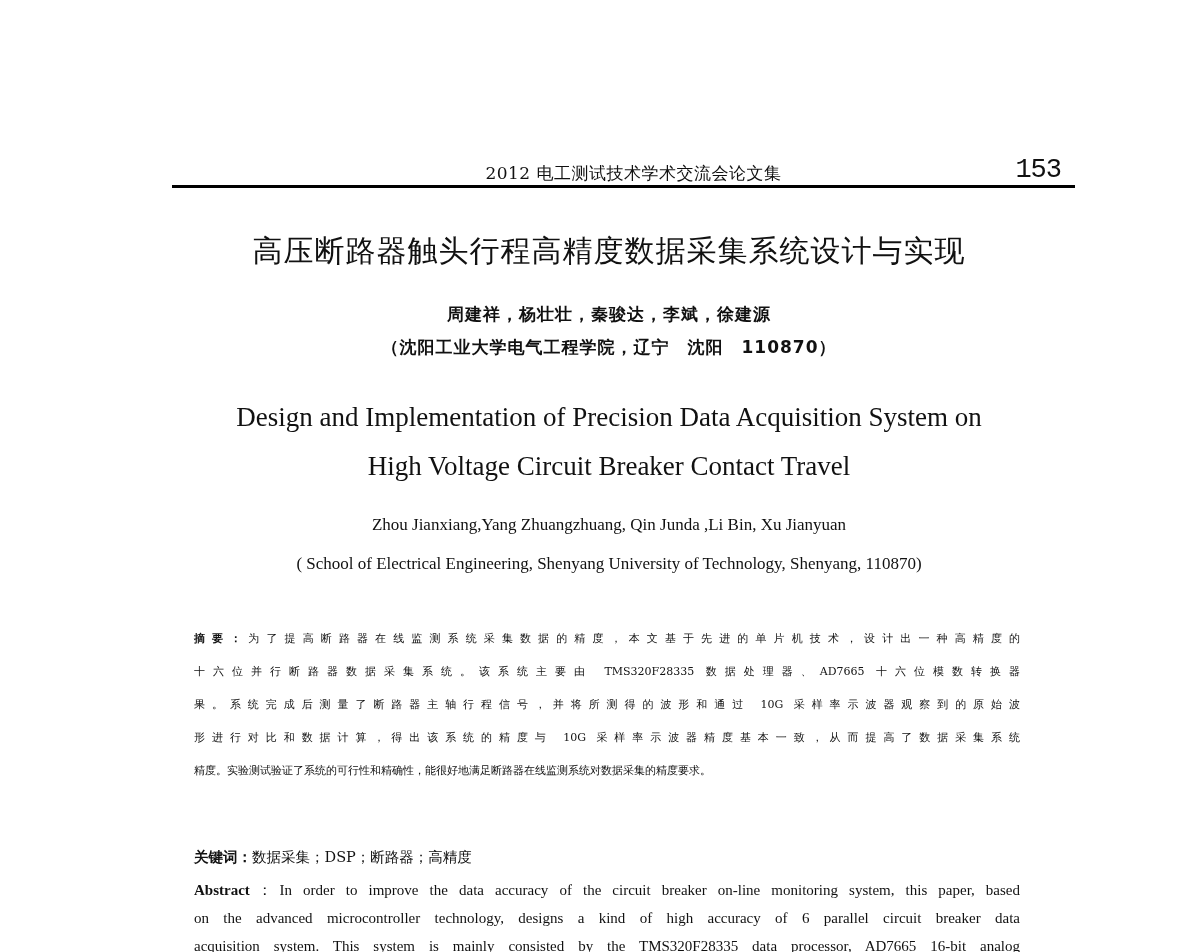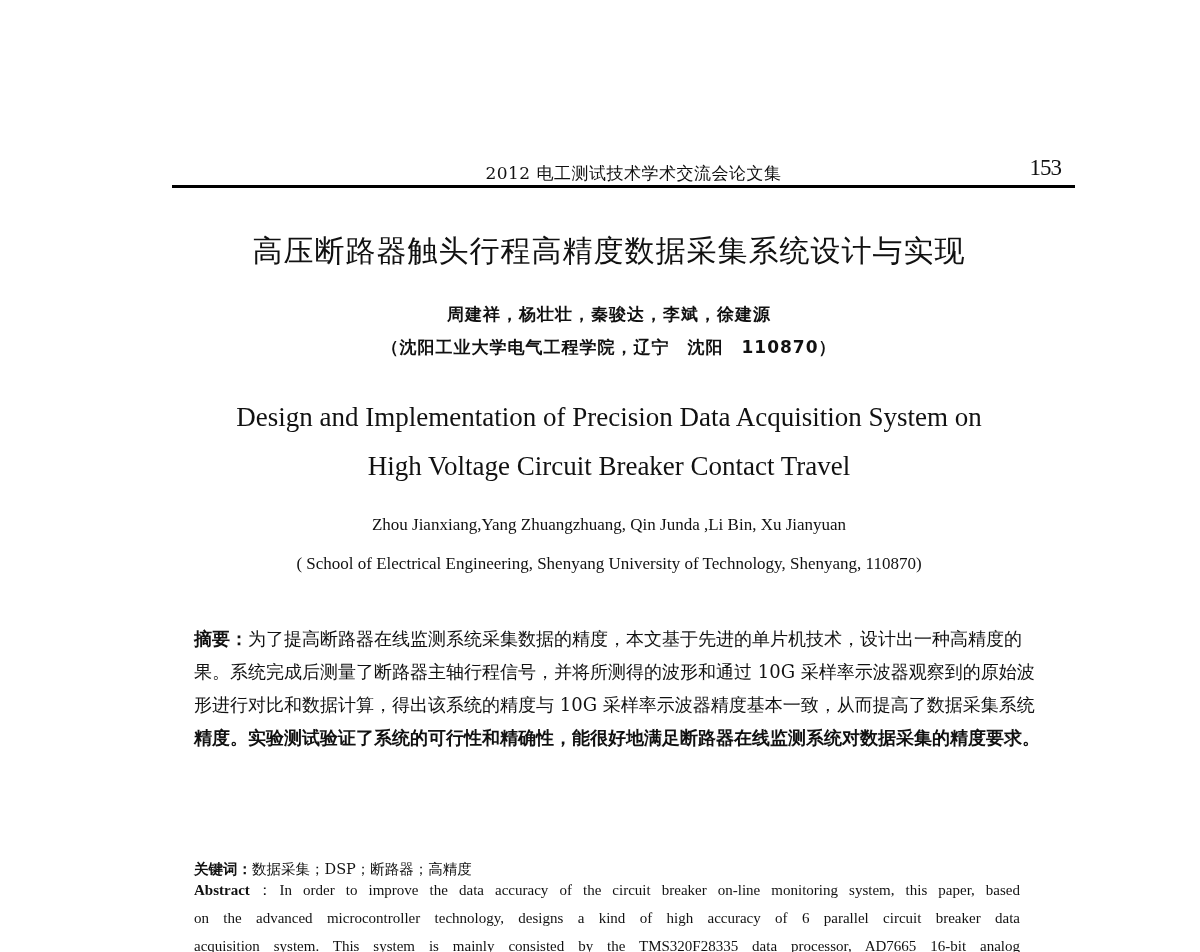--- a/index.html
+++ b/index.html
@@ -46,8 +46,8 @@
     position: absolute;
     right: 14px;
     top: -5px;
-    font-size: 23px;
-    font-family: Liberation Serif, serif;
+    font-size: 27px;
+    font-family: Liberation Mono, monospace;
     letter-spacing: -1px;
   }
   .running-header .header-rule {

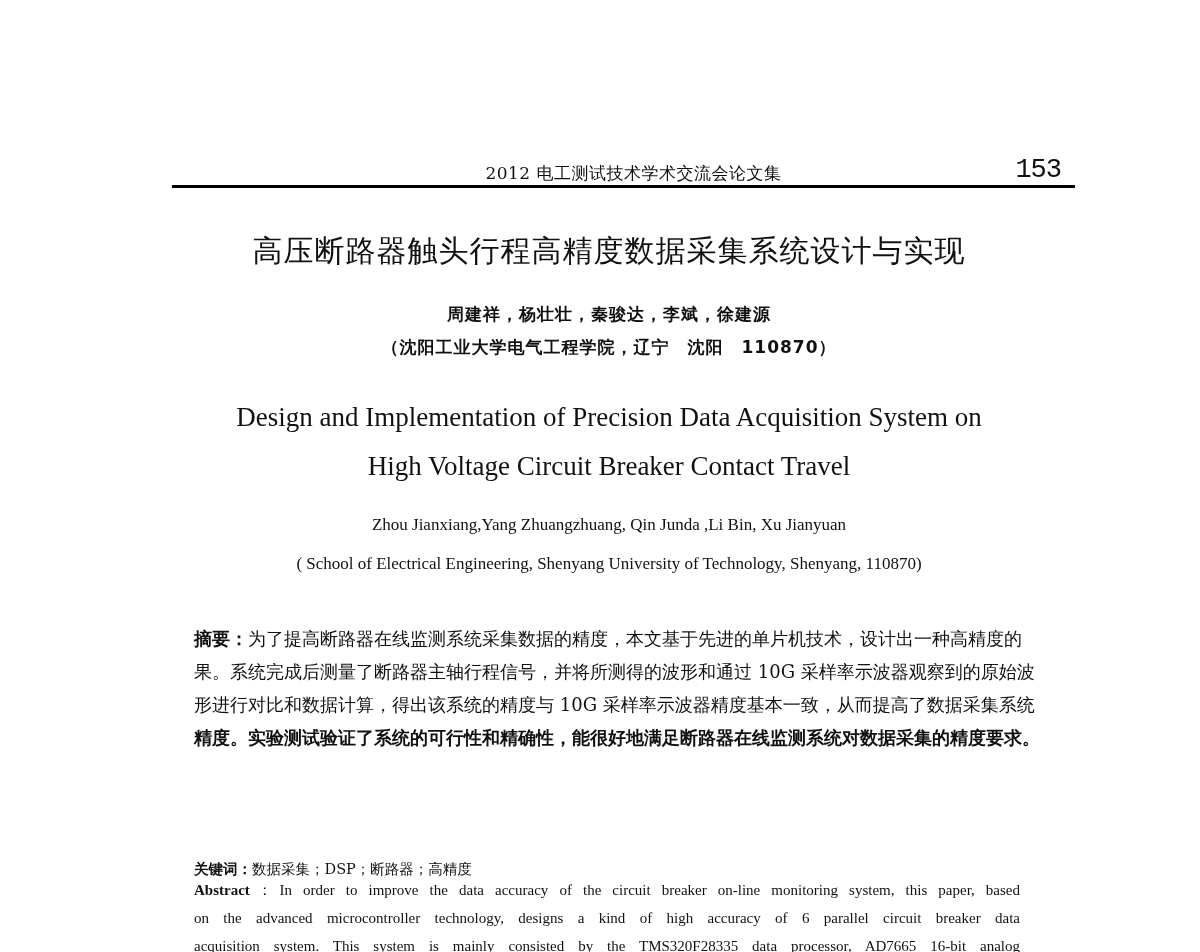--- a/index.html
+++ b/index.html
@@ -126,7 +126,7 @@
     left: 194px;
     top: 622px;
     width: 826px;
-    font-size: 18px;
+    font-size: 11px;
     line-height: 33px;
     font-family: "DejaVu Serif", "Liberation Serif", serif;
   }

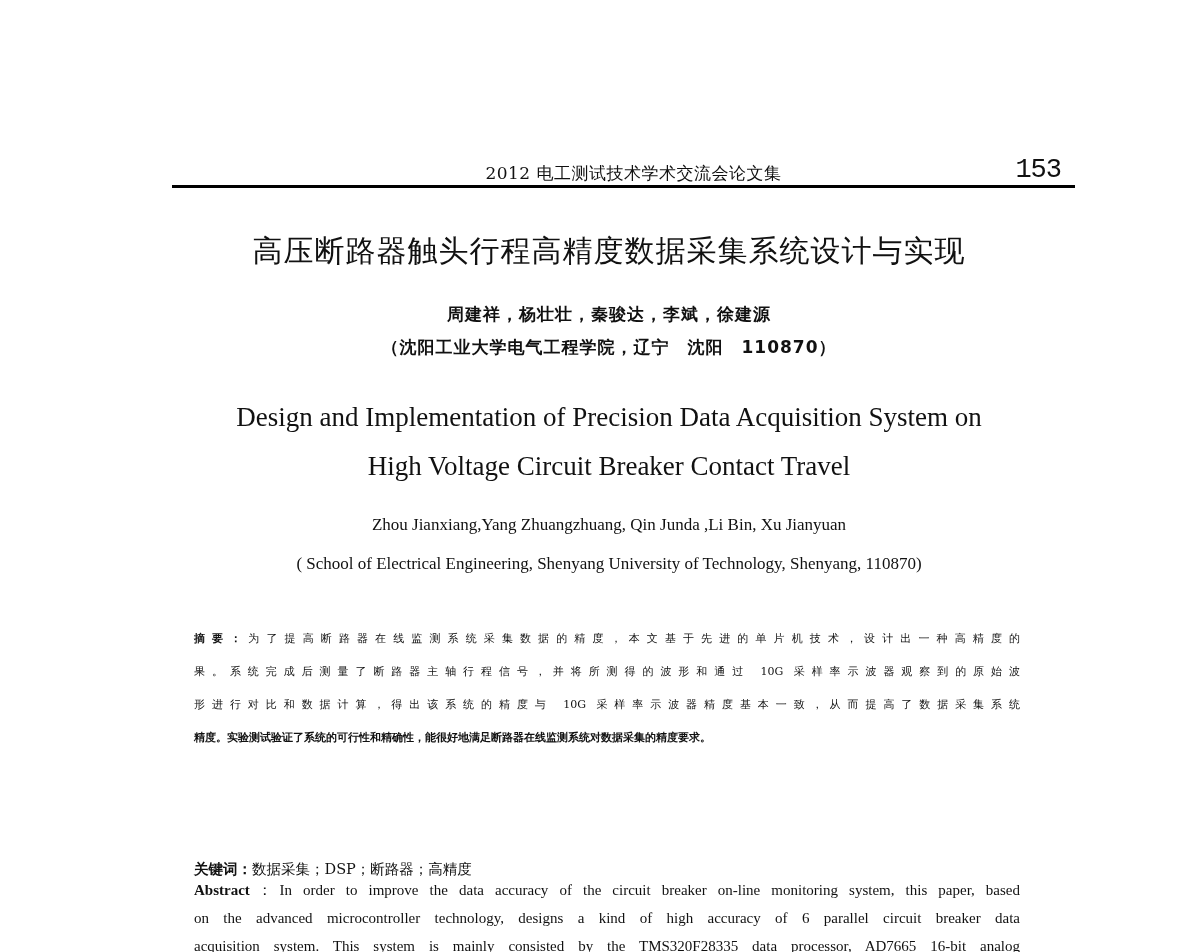--- a/index.html
+++ b/index.html
@@ -194,6 +194,7 @@
 
   <div class="abstract-cn">
     <span class="line"><span class="bold-label">摘要：</span><span>为了提高断路器在线监测系统采集数据的精度，本文基于先进的单片机技术，设计出一种高精度的</span></span>
+    <span class="line">十六位并行断路器数据采集系统。该系统主要由 TMS320F28335 数据处理器、AD7665 十六位模数转换器</span>
     <span class="line">果。系统完成后测量了断路器主轴行程信号，并将所测得的波形和通过 10G 采样率示波器观察到的原始波</span>
     <span class="line">形进行对比和数据计算，得出该系统的精度与 10G 采样率示波器精度基本一致，从而提高了数据采集系统</span>
     <span class="line last">精度。实验测试验证了系统的可行性和精确性，能很好地满足断路器在线监测系统对数据采集的精度要求。</span>

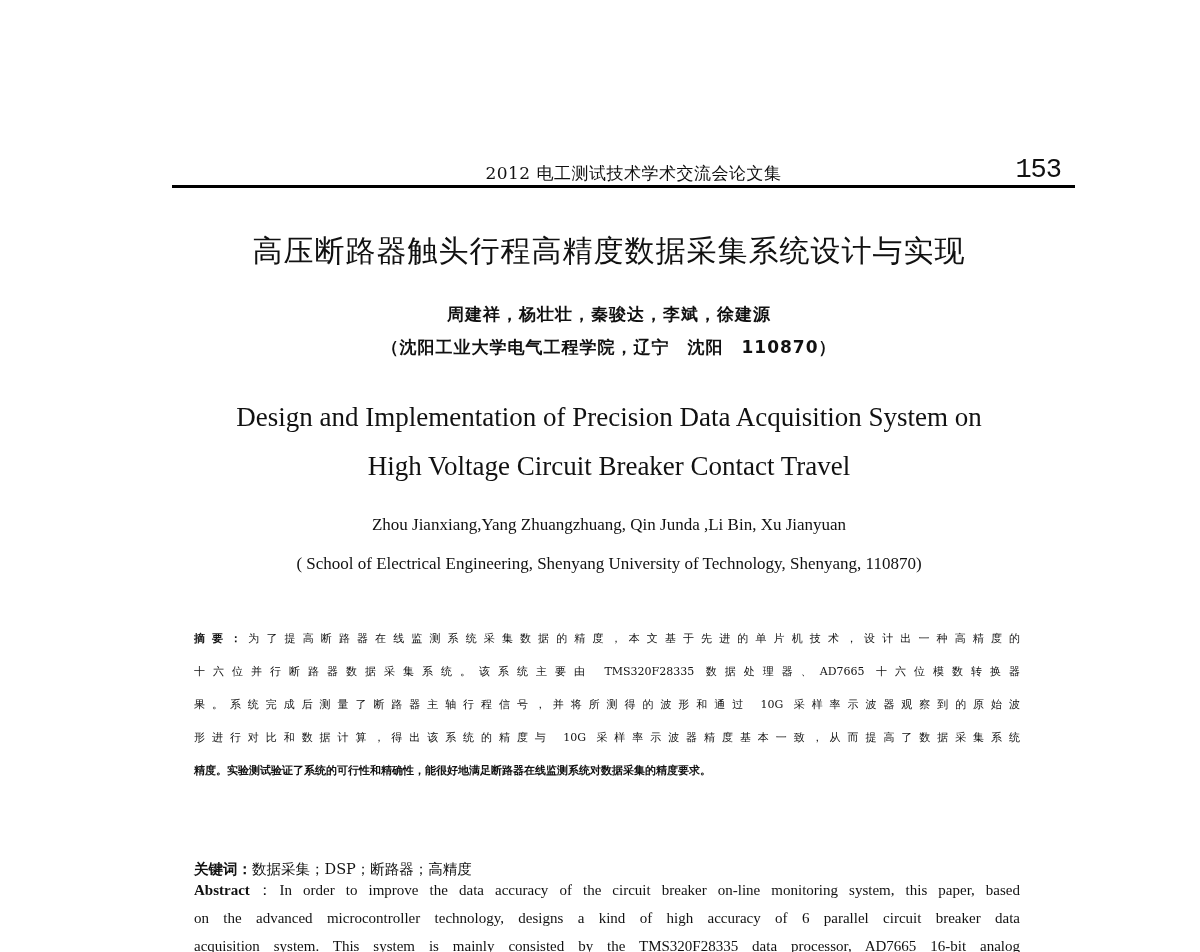--- a/index.html
+++ b/index.html
@@ -139,7 +139,6 @@
   }
   .abstract-cn .line.last {
     text-align-last: left;
-    font-weight: bold;
   }
   .bold-label {
     font-weight: bold;

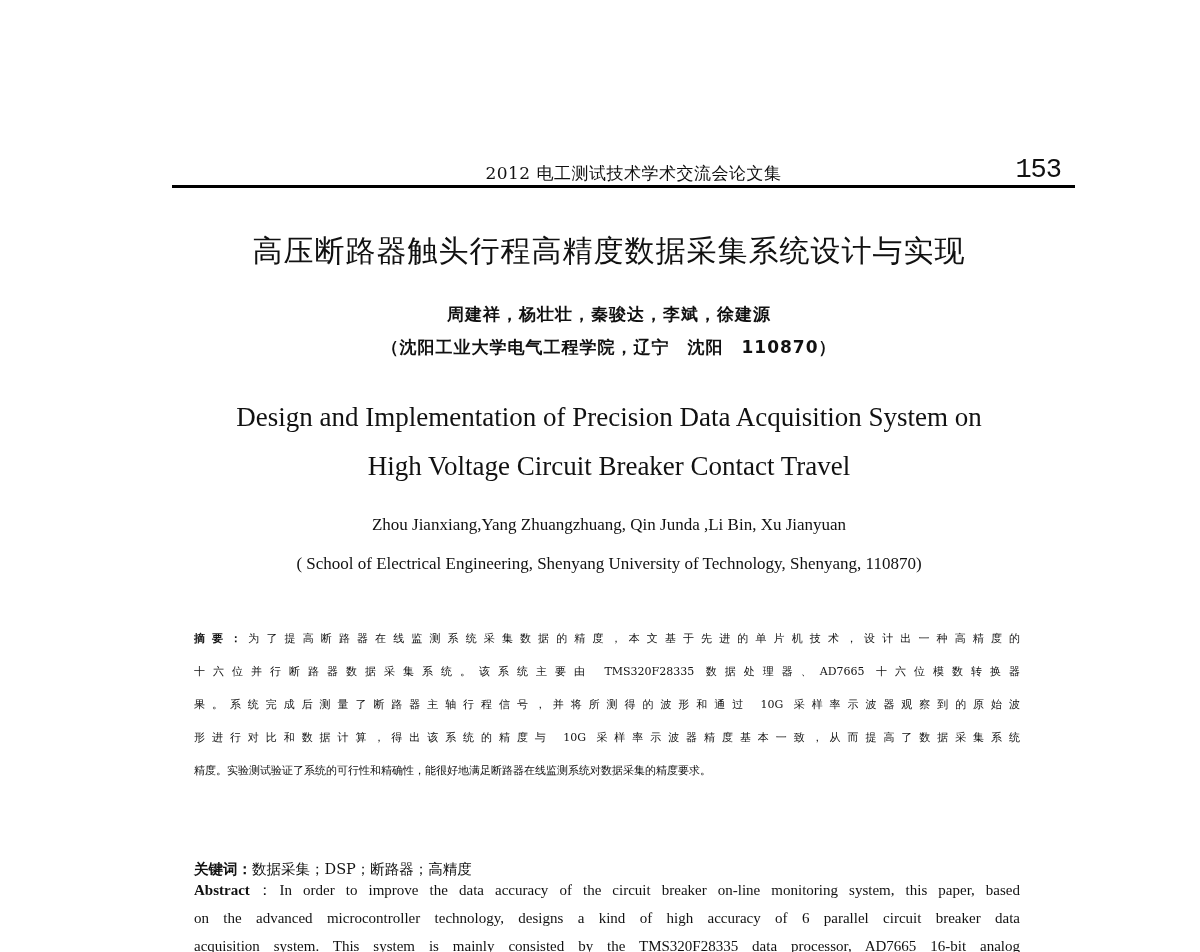--- a/index.html
+++ b/index.html
@@ -151,7 +151,6 @@
     font-size: 14.5px;
     font-family: "DejaVu Serif", serif;
     white-space: nowrap;
-    margin-top: 12px;
   }
   .abstract-en {
     position: absolute;

